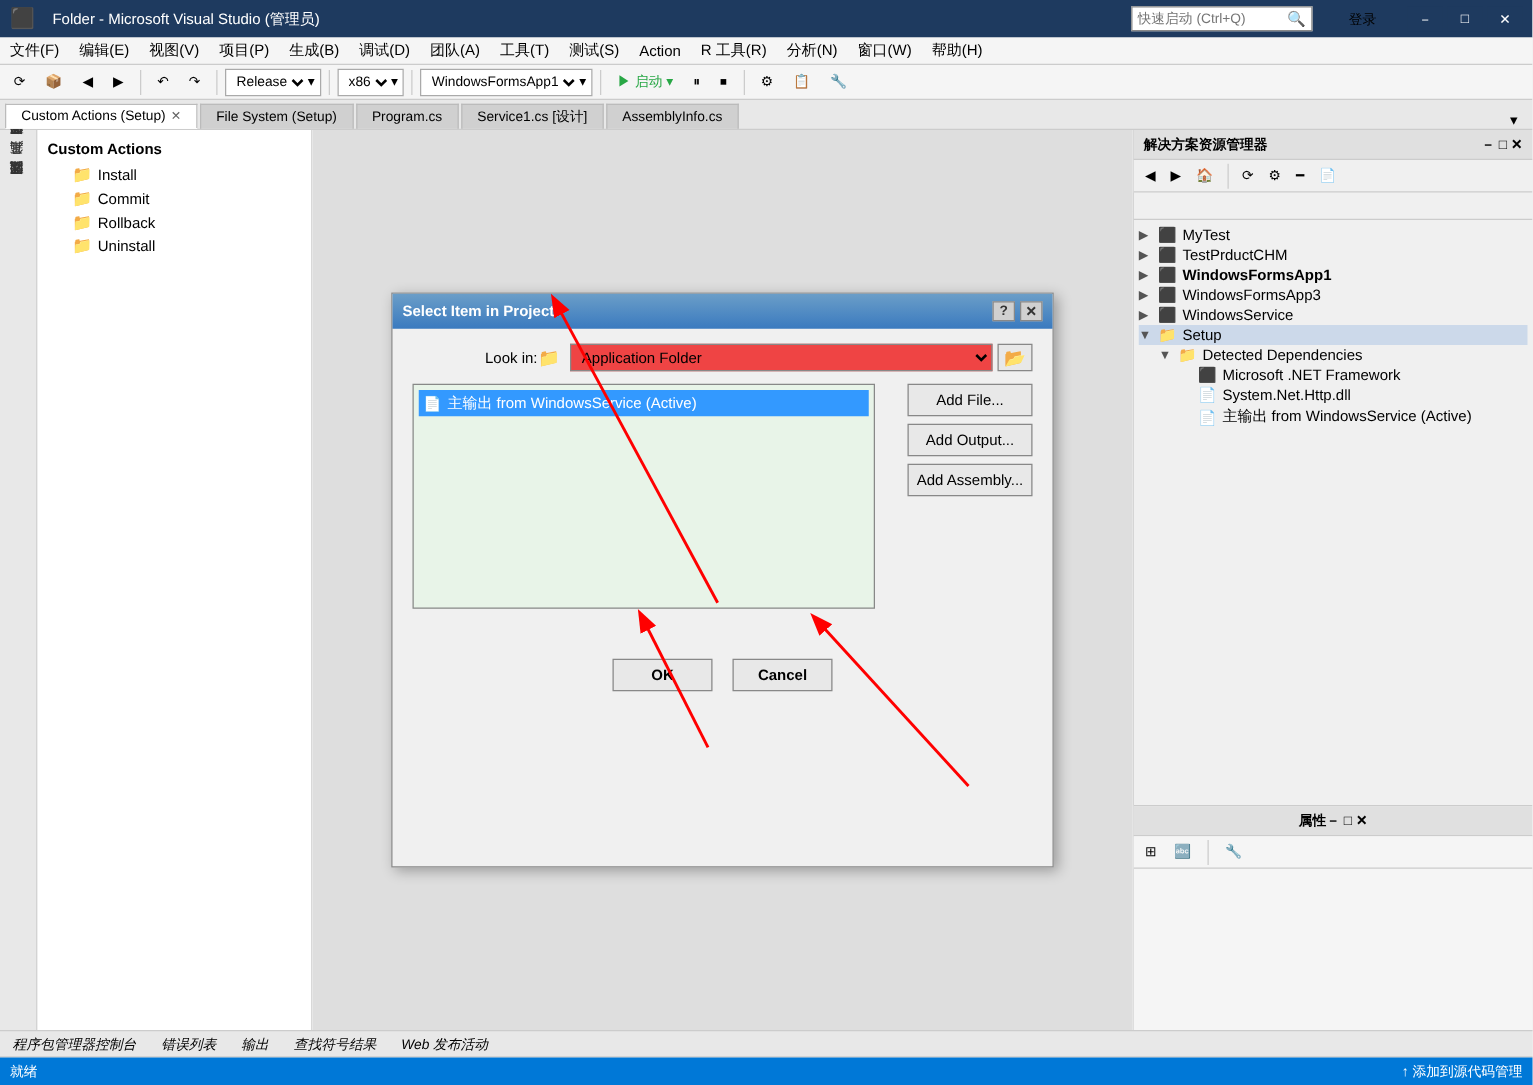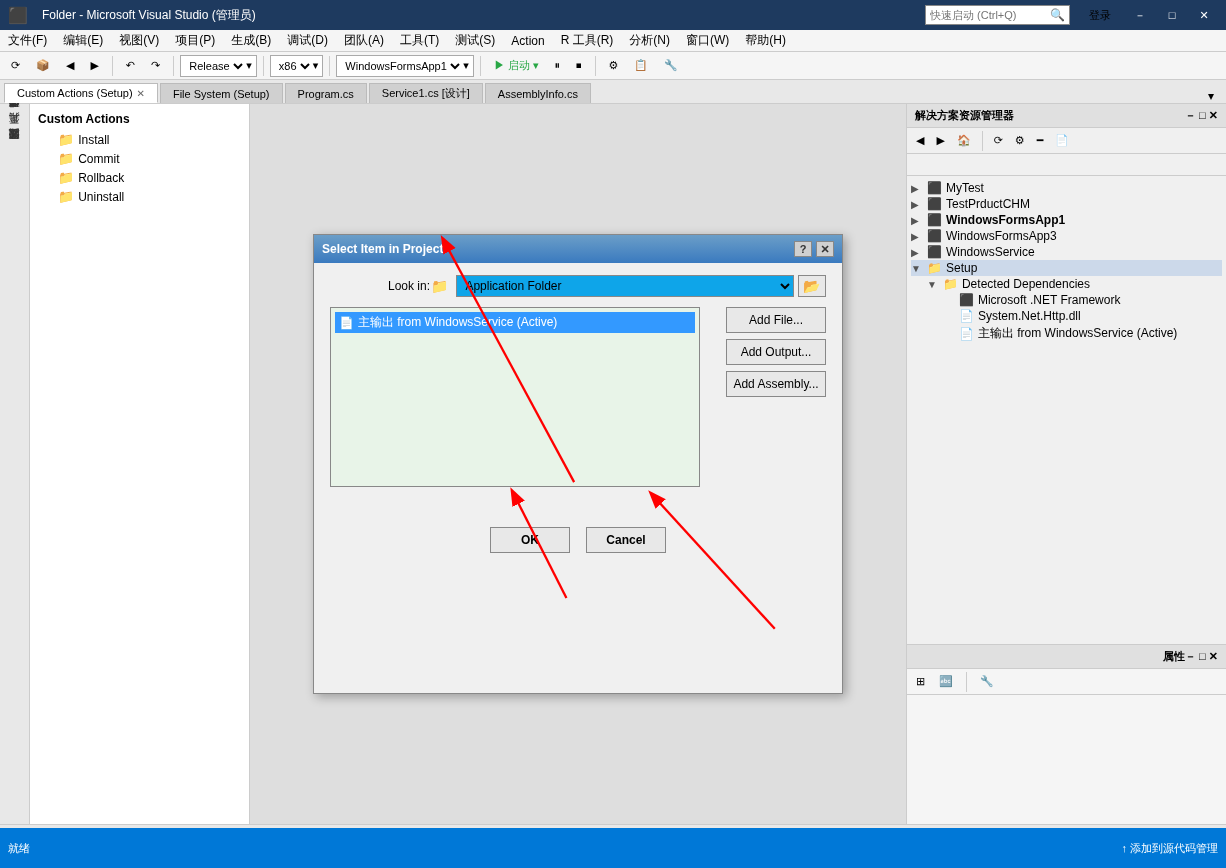--- a/index.html
+++ b/index.html
@@ -346,7 +346,7 @@
     <span class="vs-icon">⬛</span>
     <span>Folder - Microsoft Visual Studio (管理员)</span>
   </div>
-  <div style="display:flex;align-items:center;gap:6px;">
+  <div style="display:flex;align-items:center;gap:16px;">
     <div class="quick-search">
       <input type="text" placeholder="快速启动 (Ctrl+Q)" style="">
       <span>🔍</span>

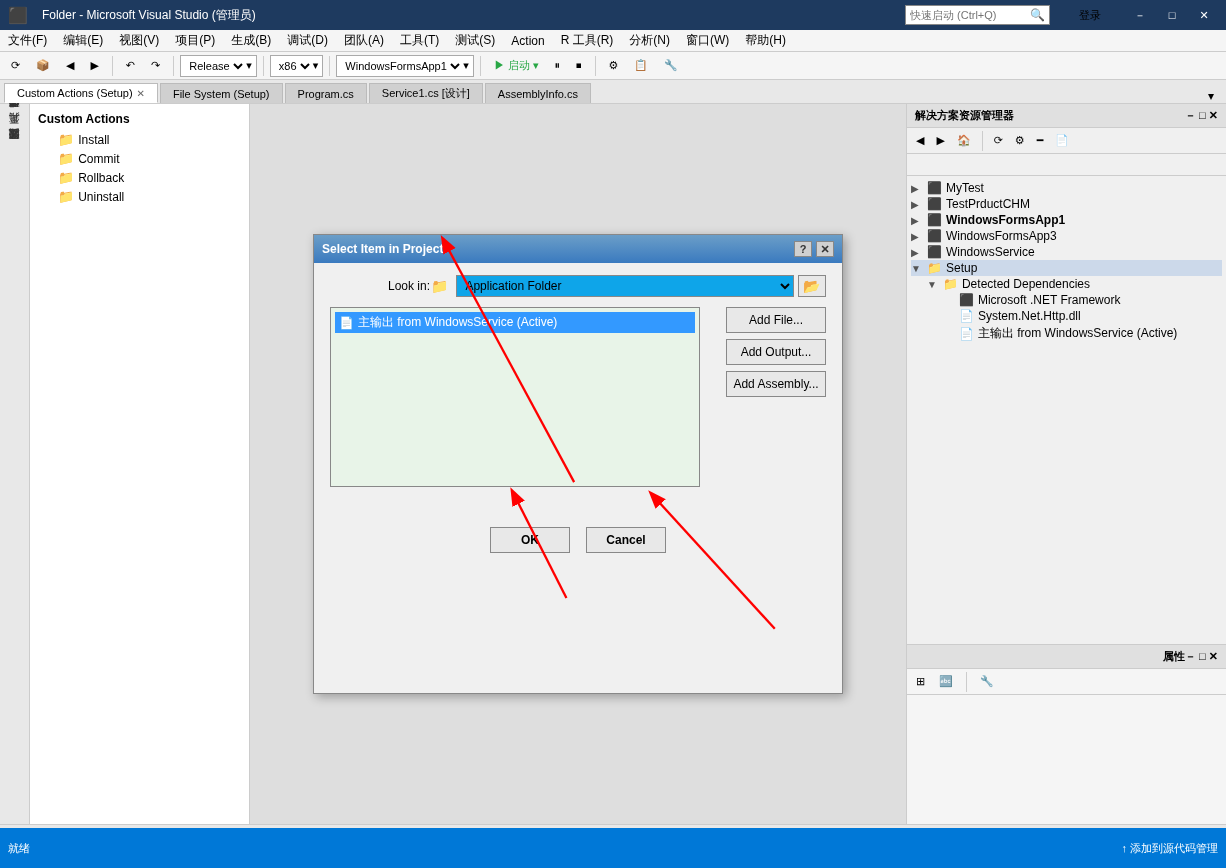--- a/index.html
+++ b/index.html
@@ -244,7 +244,7 @@
     .form-select {
       height: 22px;
       border: 1px solid #888;
-      background: #0ea5e9;
+      background: #ef4444;
       font-size: 12px;
       padding: 0 4px;
       flex: 1;

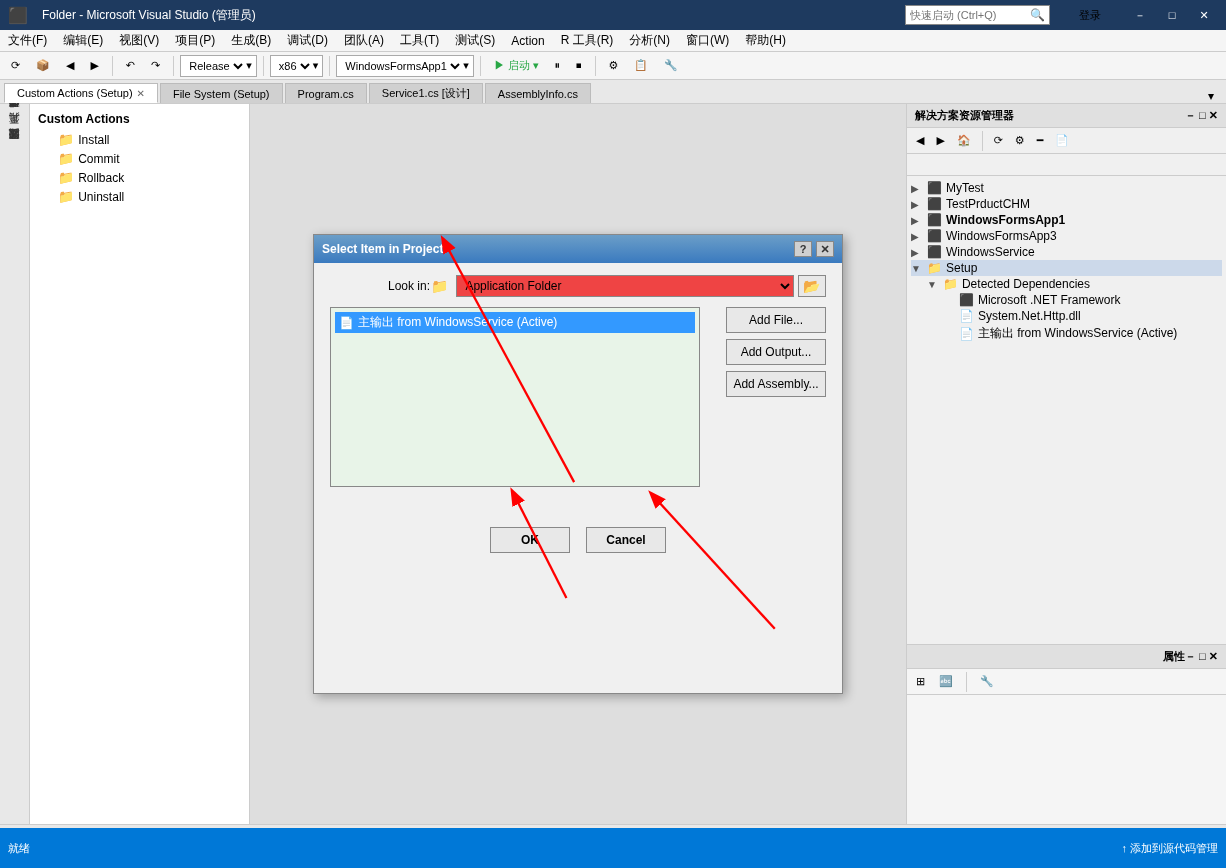--- a/index.html
+++ b/index.html
@@ -162,7 +162,7 @@
       font-weight: bold;
       border-bottom: 1px solid #ccc;
       display: flex;
-      justify-content: flex-end;
+      justify-content: center;
     }
     .properties-toolbar {
       background: #f5f5f5;

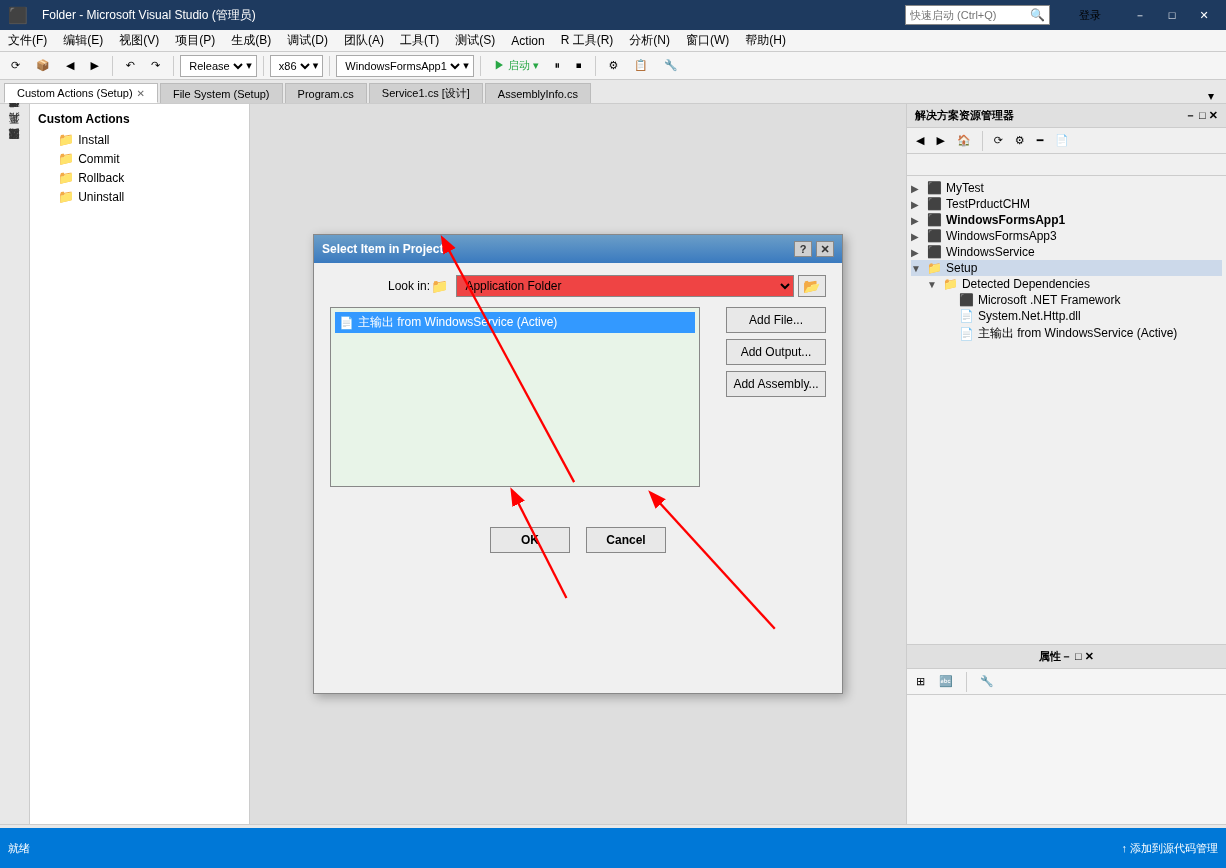--- a/index.html
+++ b/index.html
@@ -176,7 +176,7 @@
 
     
     .status-bar {
-      height: 40px;
+      height: 22px;
       background: #0078d7;
       color: white;
       display: flex;

